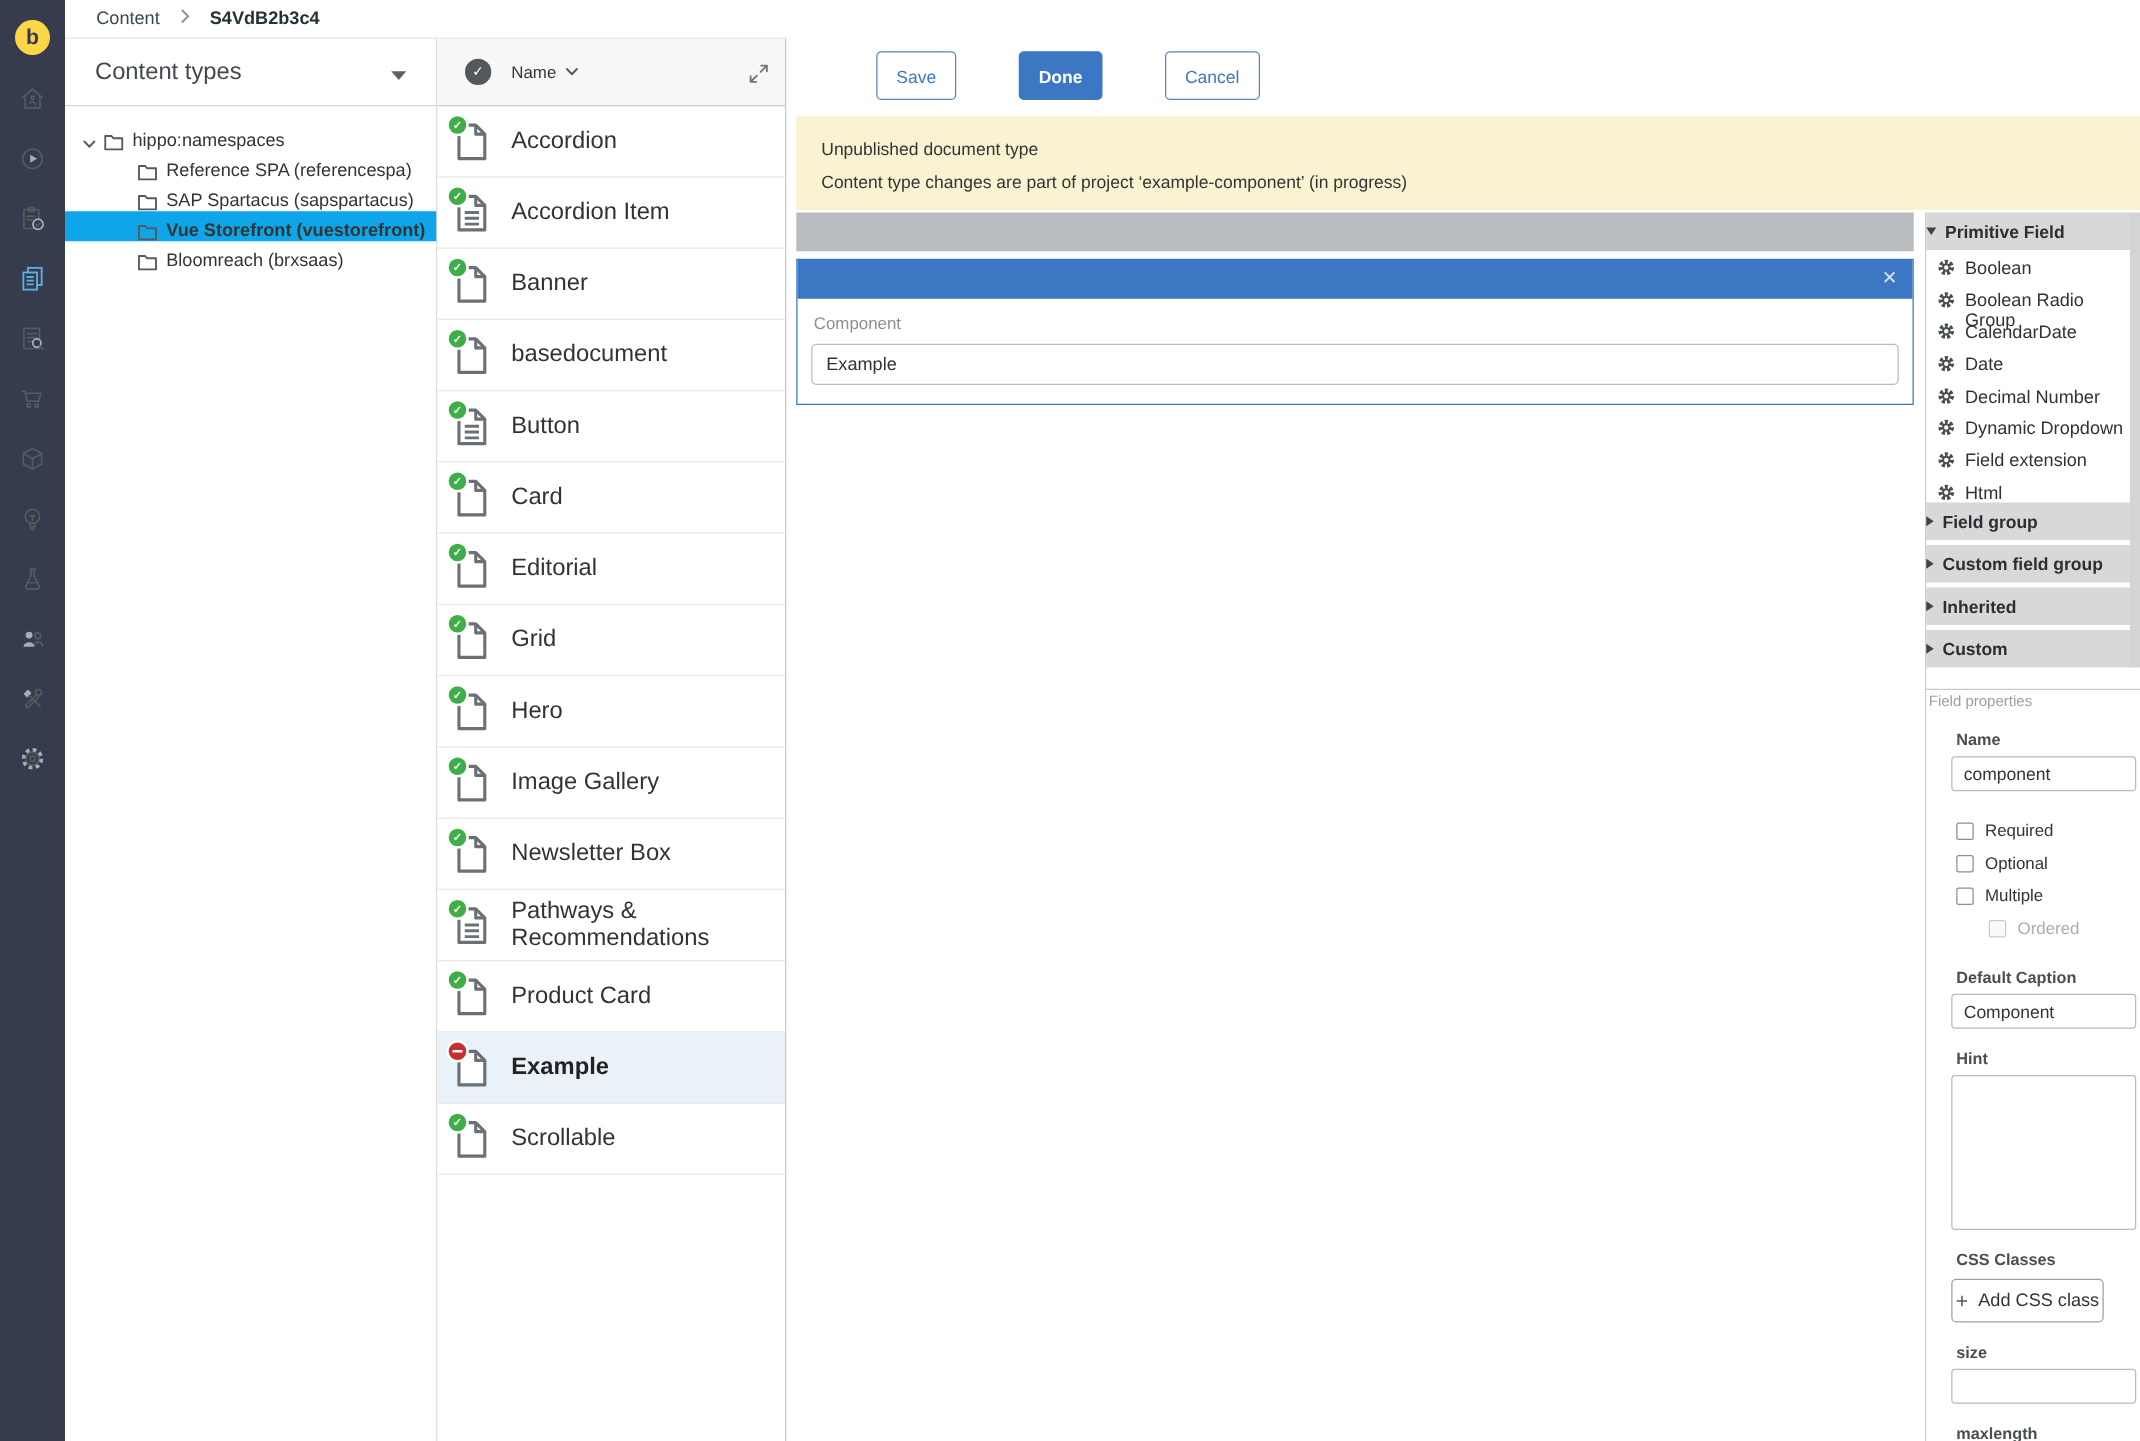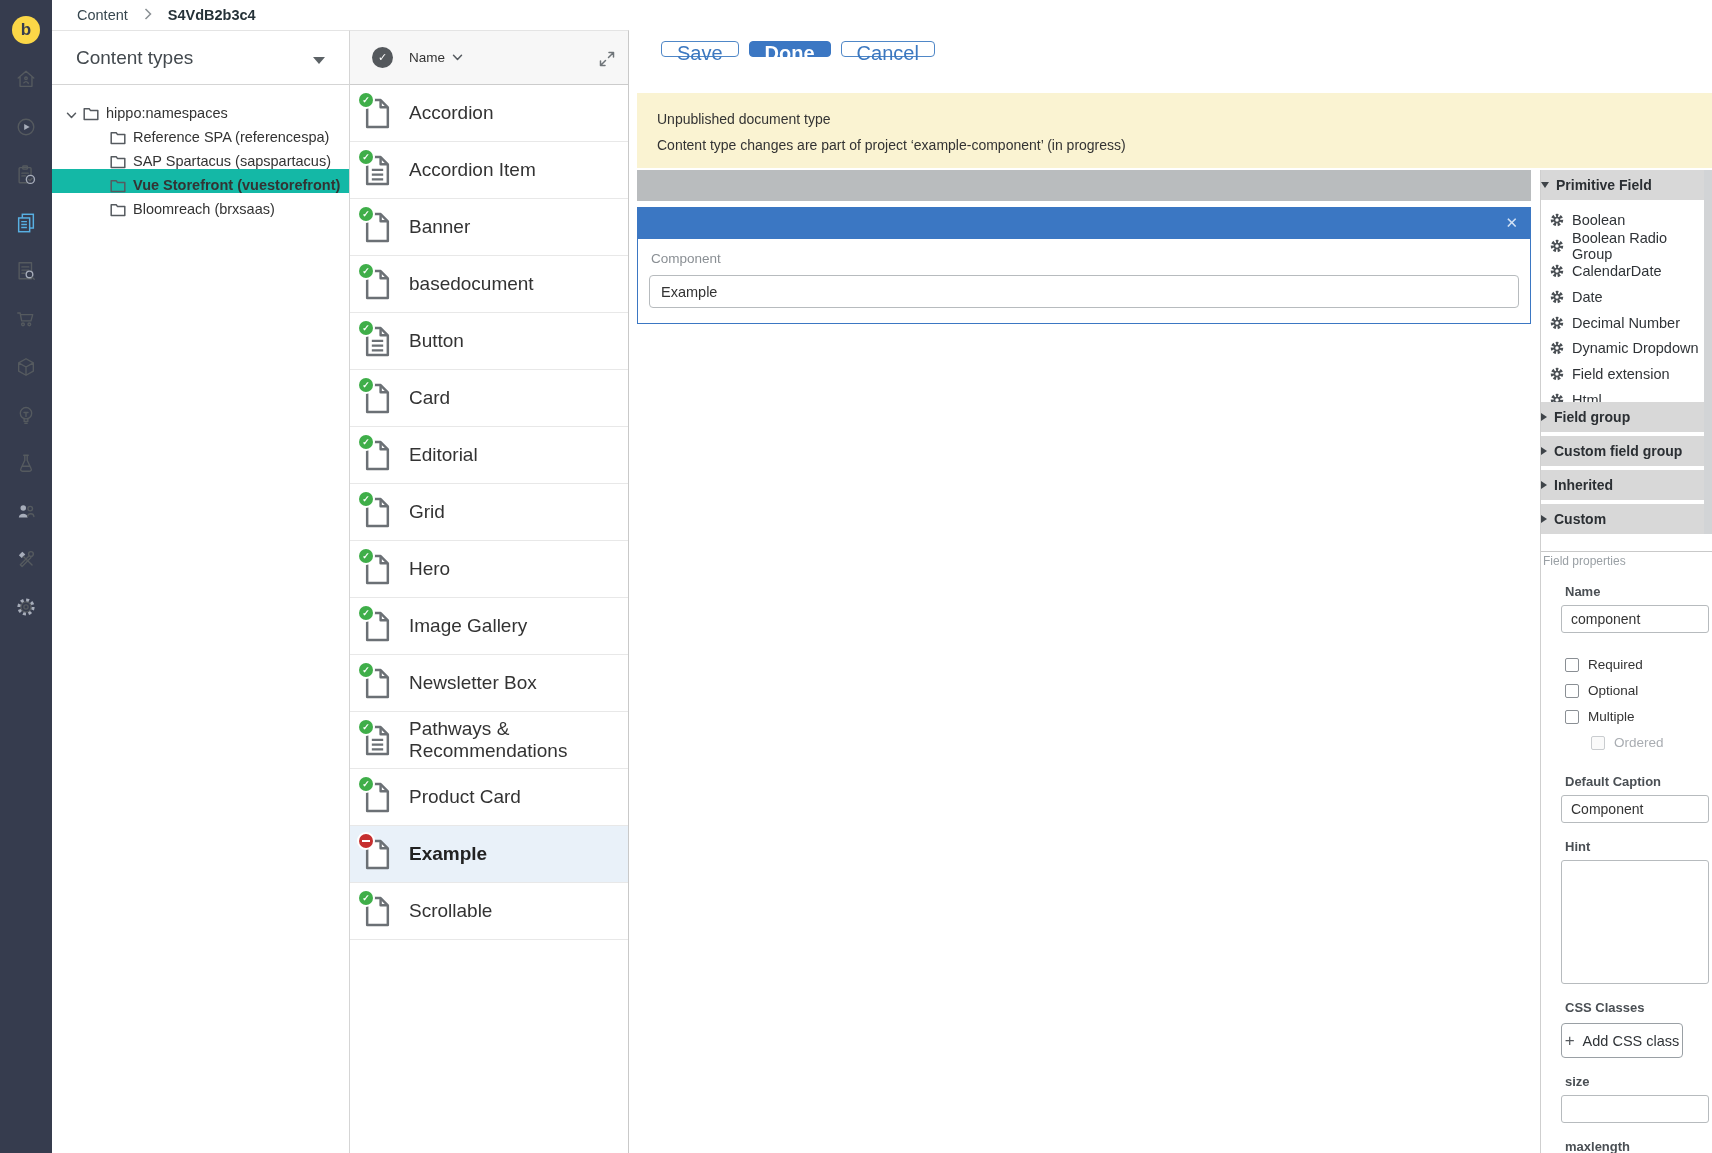--- a/index.html
+++ b/index.html
@@ -65,8 +65,8 @@
   
   .main { position:absolute; left:630px; top:30px; right:0; bottom:0; background:#fff; }
   .toolbar { position:absolute; left:31px; top:11px; display:flex; gap:10px; }
-  .btn { height:16px; padding:0 15px; font-size:20px; border-radius:4px; cursor:pointer;
-         border:1px solid #4f87c7; background:#fff; color:#3c78c0; font-family:inherit; }
+  .btn { height:39px; padding:0 15px; font-size:14px; border-radius:4px; cursor:pointer;
+         border:1px solid #4f87c7; background:#fff; color:#3c78c0; font-family:inherit;margin-left:40px; }
   .btn.primary { background:#3b77c3; color:#fff; border-color:#3b77c3; font-weight:600; }
   .notice { position:absolute; left:7px; right:0; top:63px; height:75px; background:#faf3d2;
             padding:13px 0 0 20px; font-size:14px; color:#333; line-height:26px; }

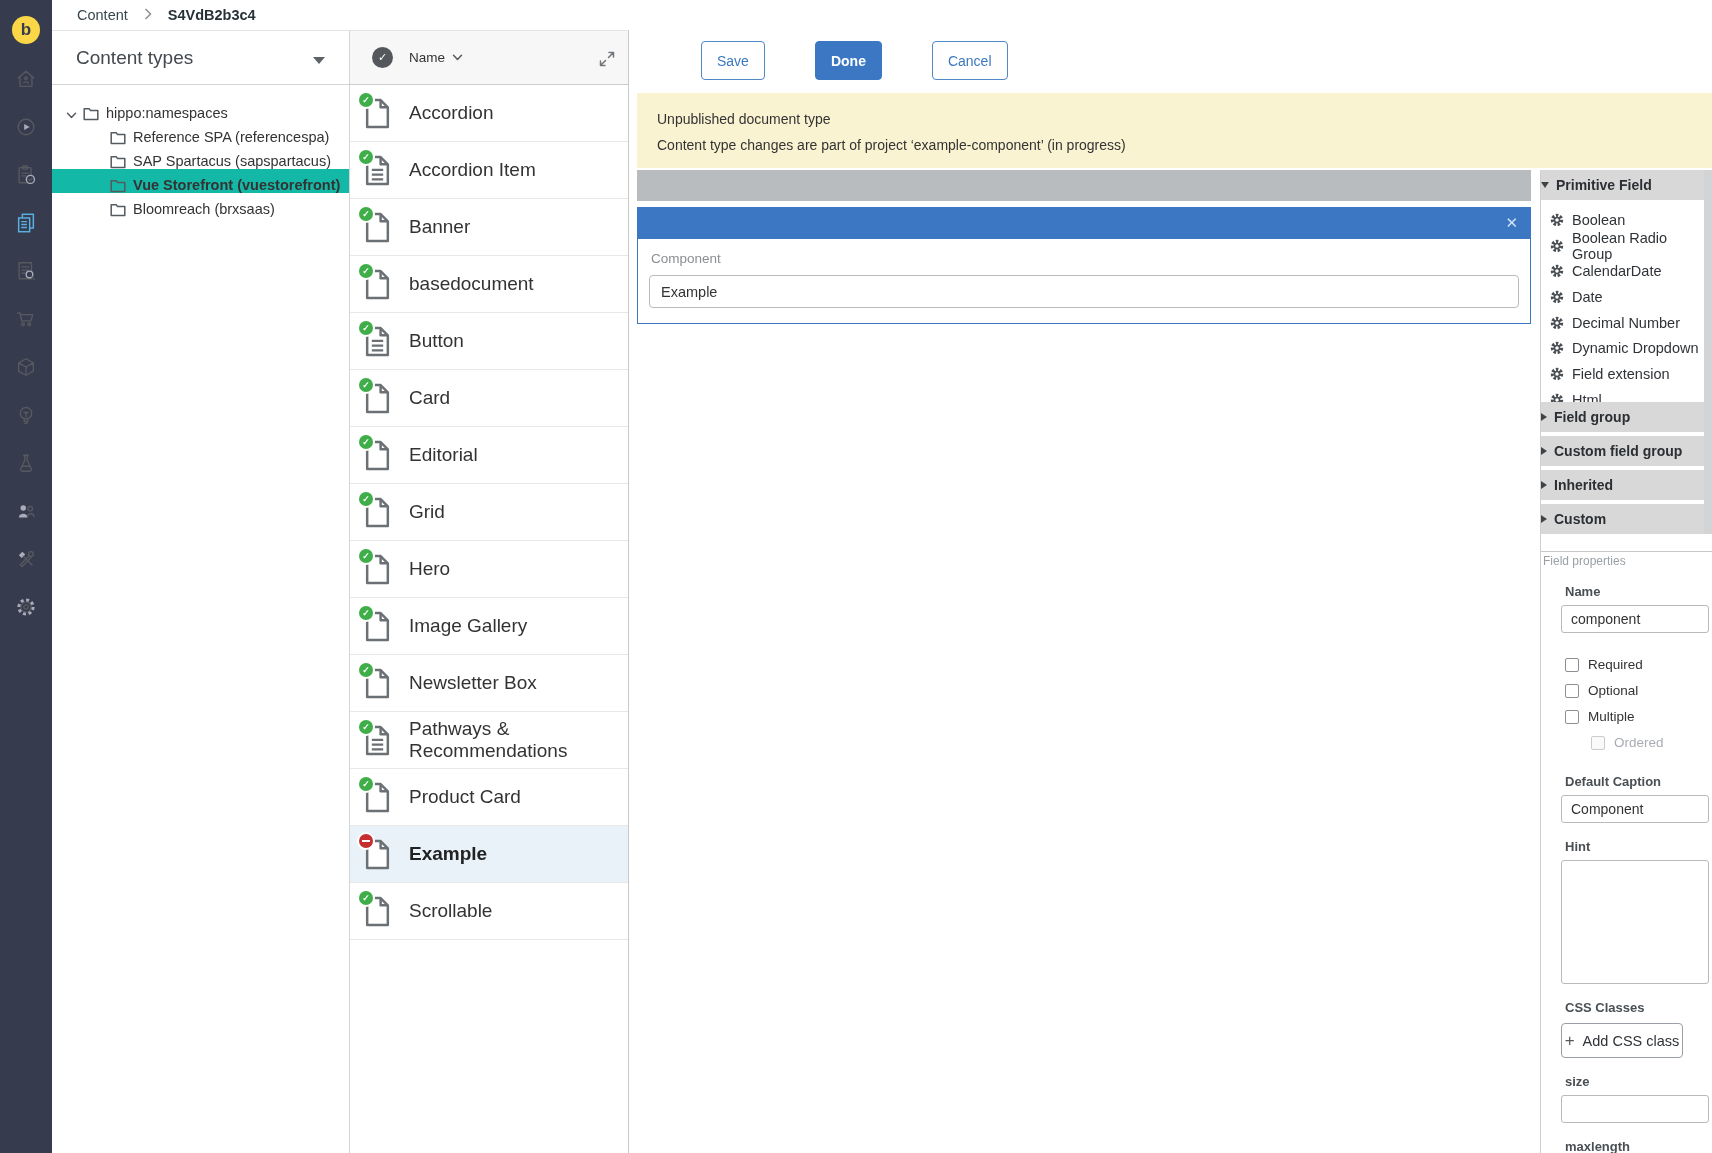--- a/index.html
+++ b/index.html
@@ -33,7 +33,7 @@
   .tree-row { height:24px; display:flex; align-items:flex-end; cursor:pointer; white-space:nowrap; }
   .tree-row.root { padding-left:14px; }
   .tree-row.child { padding-left:58px; }
-  .tree-row.selected { background:#14b8a6; font-weight:700; }
+  .tree-row.selected { background:#0ea5e9; font-weight:700; }
   .tw-chevron { width:11px; height:11px; margin-right:6px; }
   .tw-folder { width:16px; height:14px; margin-right:7px; flex:0 0 auto; }
 

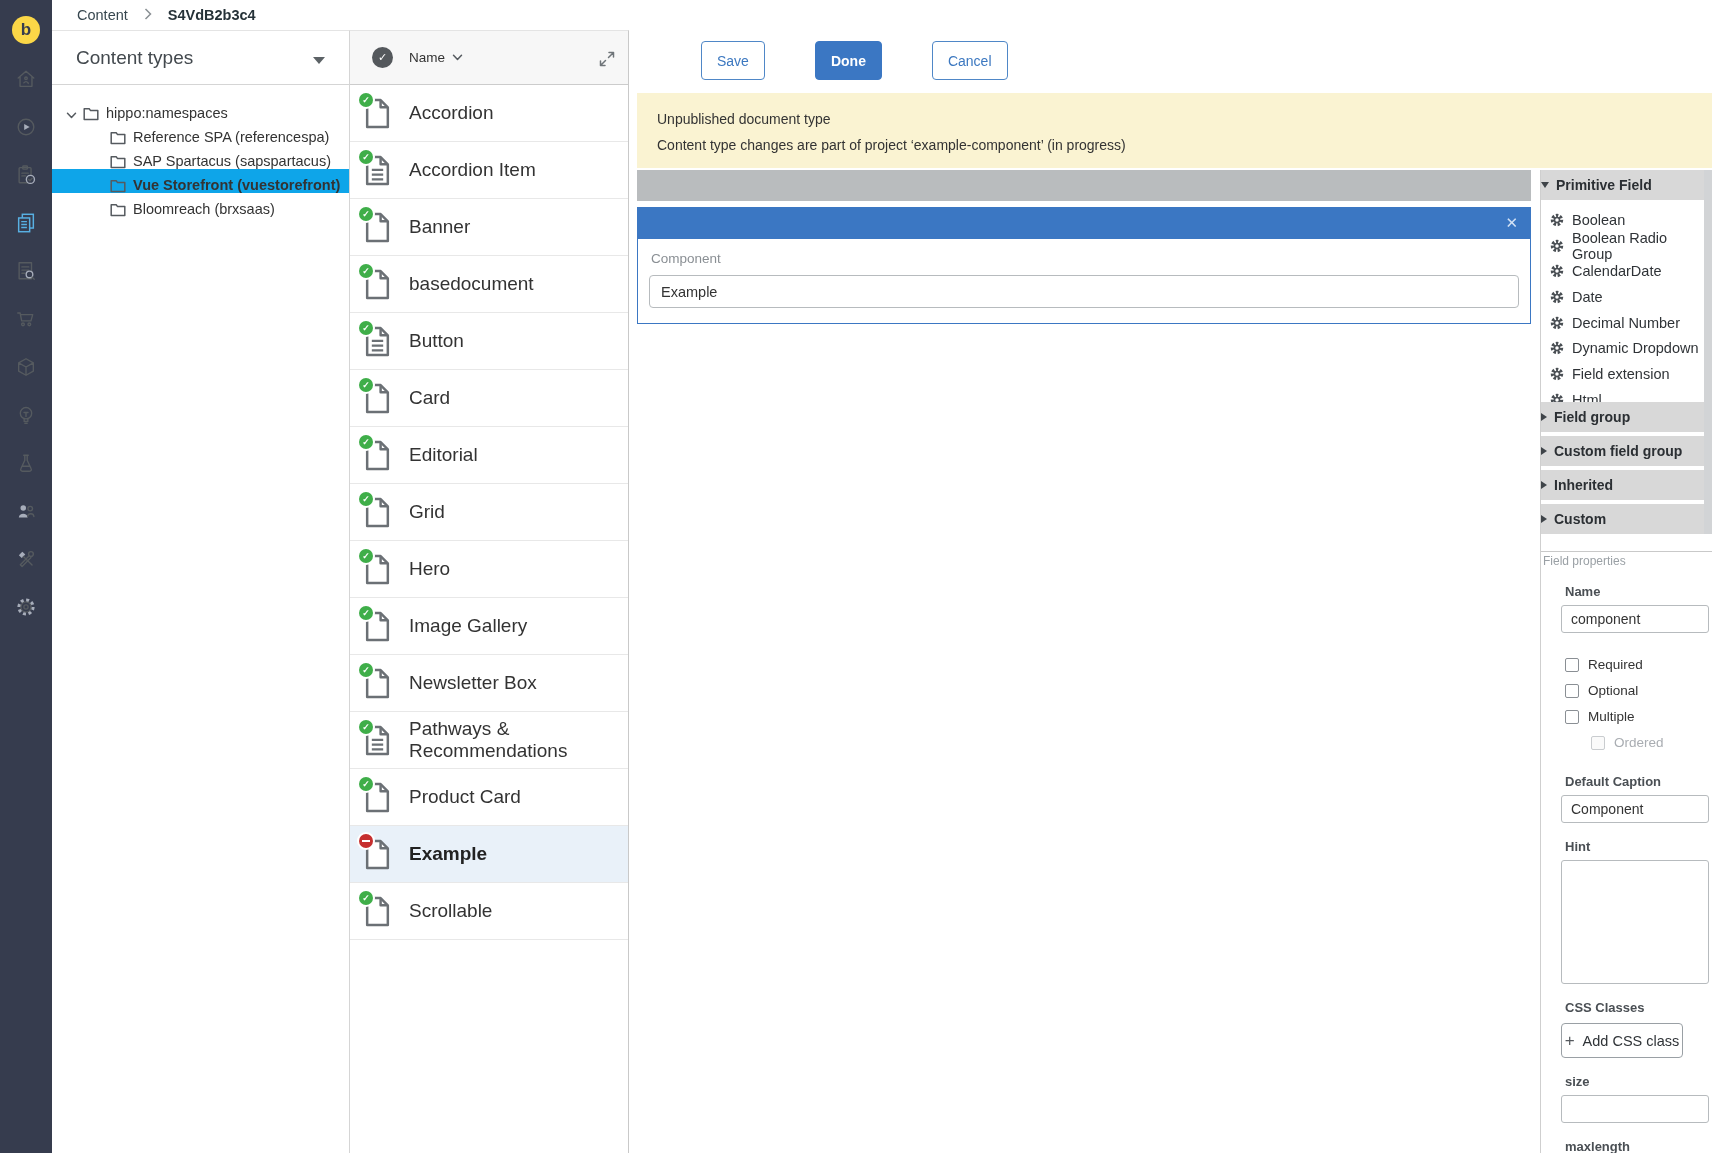--- a/index.html
+++ b/index.html
@@ -91,7 +91,7 @@
   .caret.down { border-left:4.5px solid transparent; border-right:4.5px solid transparent; border-top:6px solid #3f4449; }
   .caret.right { border-top:4.5px solid transparent; border-bottom:4.5px solid transparent; border-left:6px solid #3f4449; }
   .pal-items { height:202px; overflow:hidden; padding-top:7px; }
-  .pal-item { height:25.7px; display:flex; align-items:center; padding-left:9px; font-size:14.5px; color:#2f3337; cursor:grab; }
+  .pal-item { height:25.7px; display:flex; align-items:flex-start; padding-left:9px; font-size:14.5px; color:#2f3337; cursor:grab; }
   .gear-sm { width:14px; height:14px; margin-right:8px; flex:0 0 auto; }
 
   .rail-divider { position:absolute; left:0; right:0; top:381px; height:0; border-top:1px solid #c9c9c9; }

